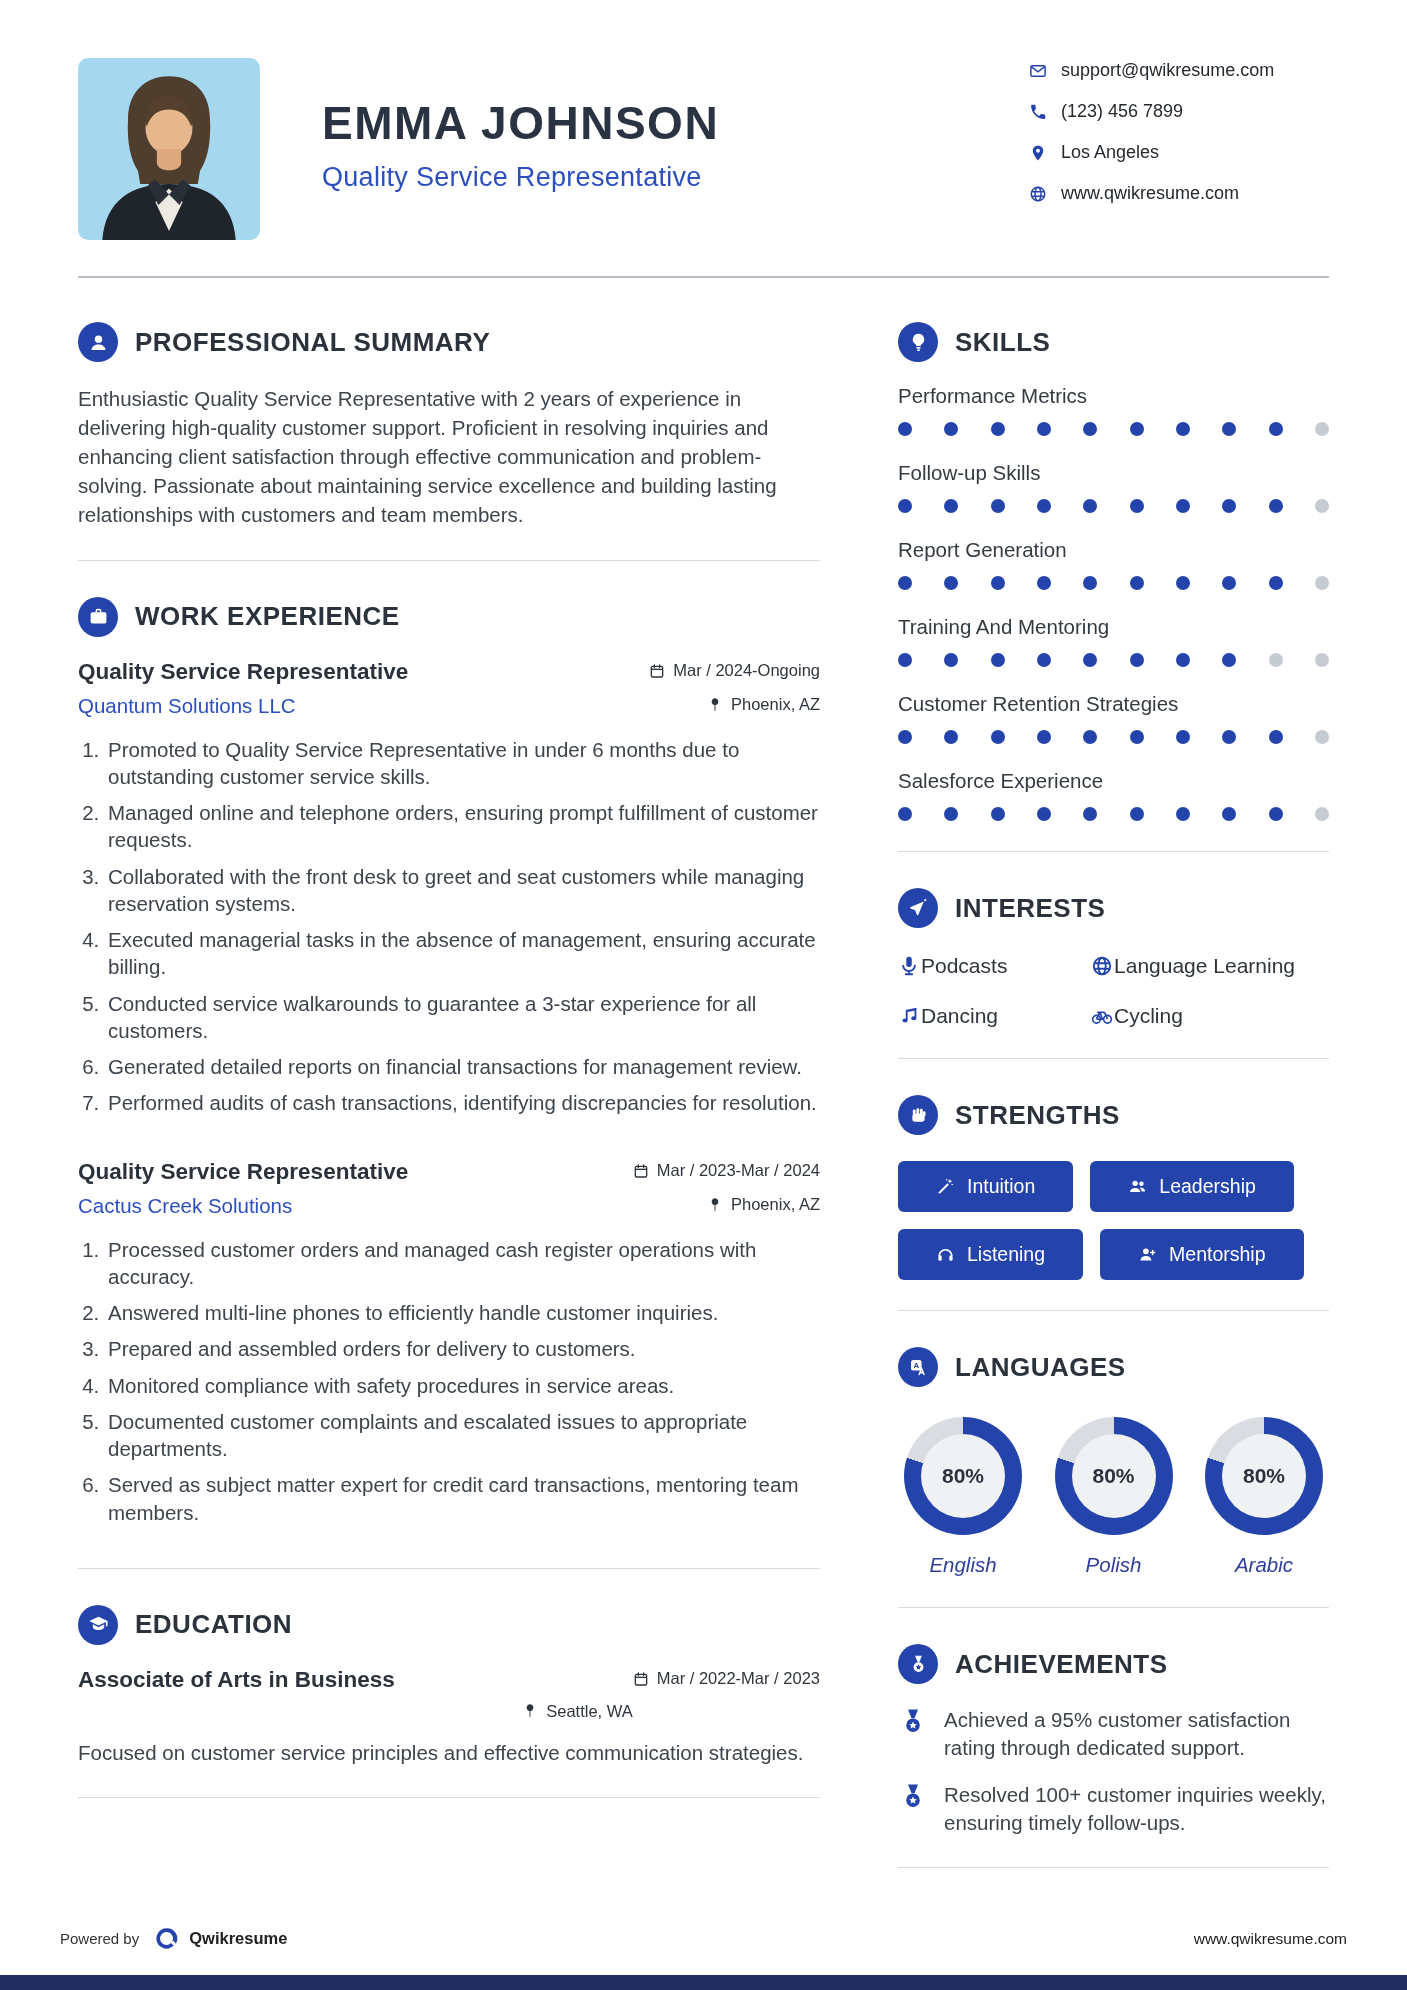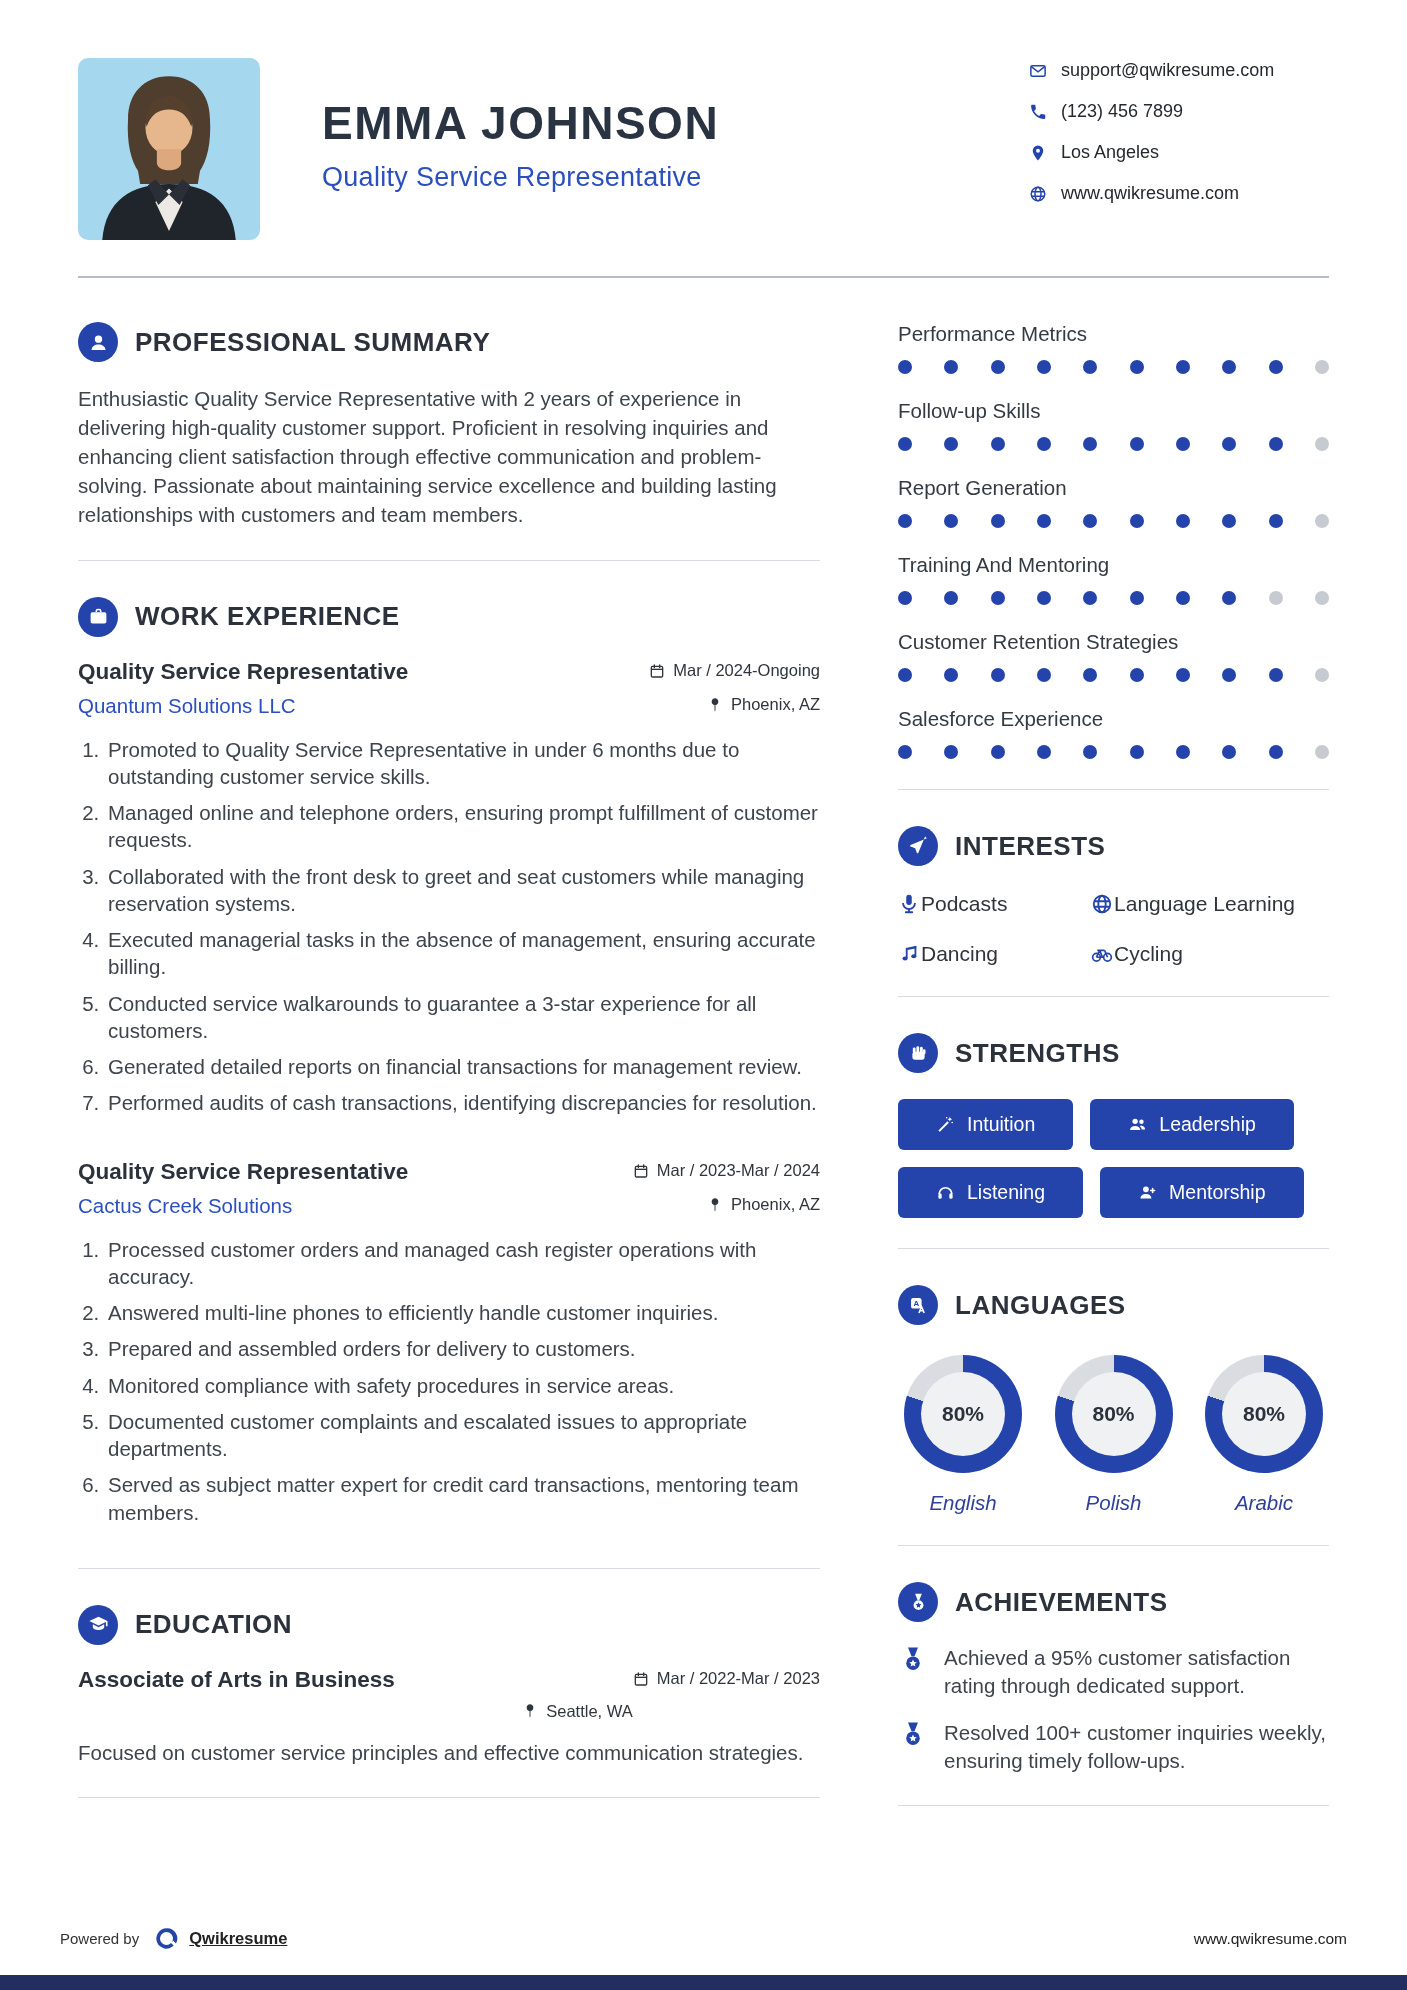--- a/index.html
+++ b/index.html
@@ -279,6 +279,16 @@
       <div class="col-right">
 
         <section>
+          <div class="section-head">
+            <span class="sicon">
+                <svg viewBox="0 0 24 24">
+                  <path d="M12 2a6.5 6.5 0 0 0-3.8 11.8c.8.6 1.3 1.3 1.3 2.2h5c0-.9.5-1.6 1.3-2.2A6.5 6.5 0 0 0 12 2z" fill="currentColor"></path>
+                  <rect x="9.5" y="17.2" width="5" height="1.8" rx=".9" fill="currentColor"></rect>
+                  <rect x="10.2" y="20" width="3.6" height="1.6" rx=".8" fill="currentColor"></rect>
+                </svg>
+              </span>
+            <h2>SKILLS</h2>
+          </div>
           <div id="skills-list">
               <div class="skill-name">Performance Metrics</div>
               <div class="dots">

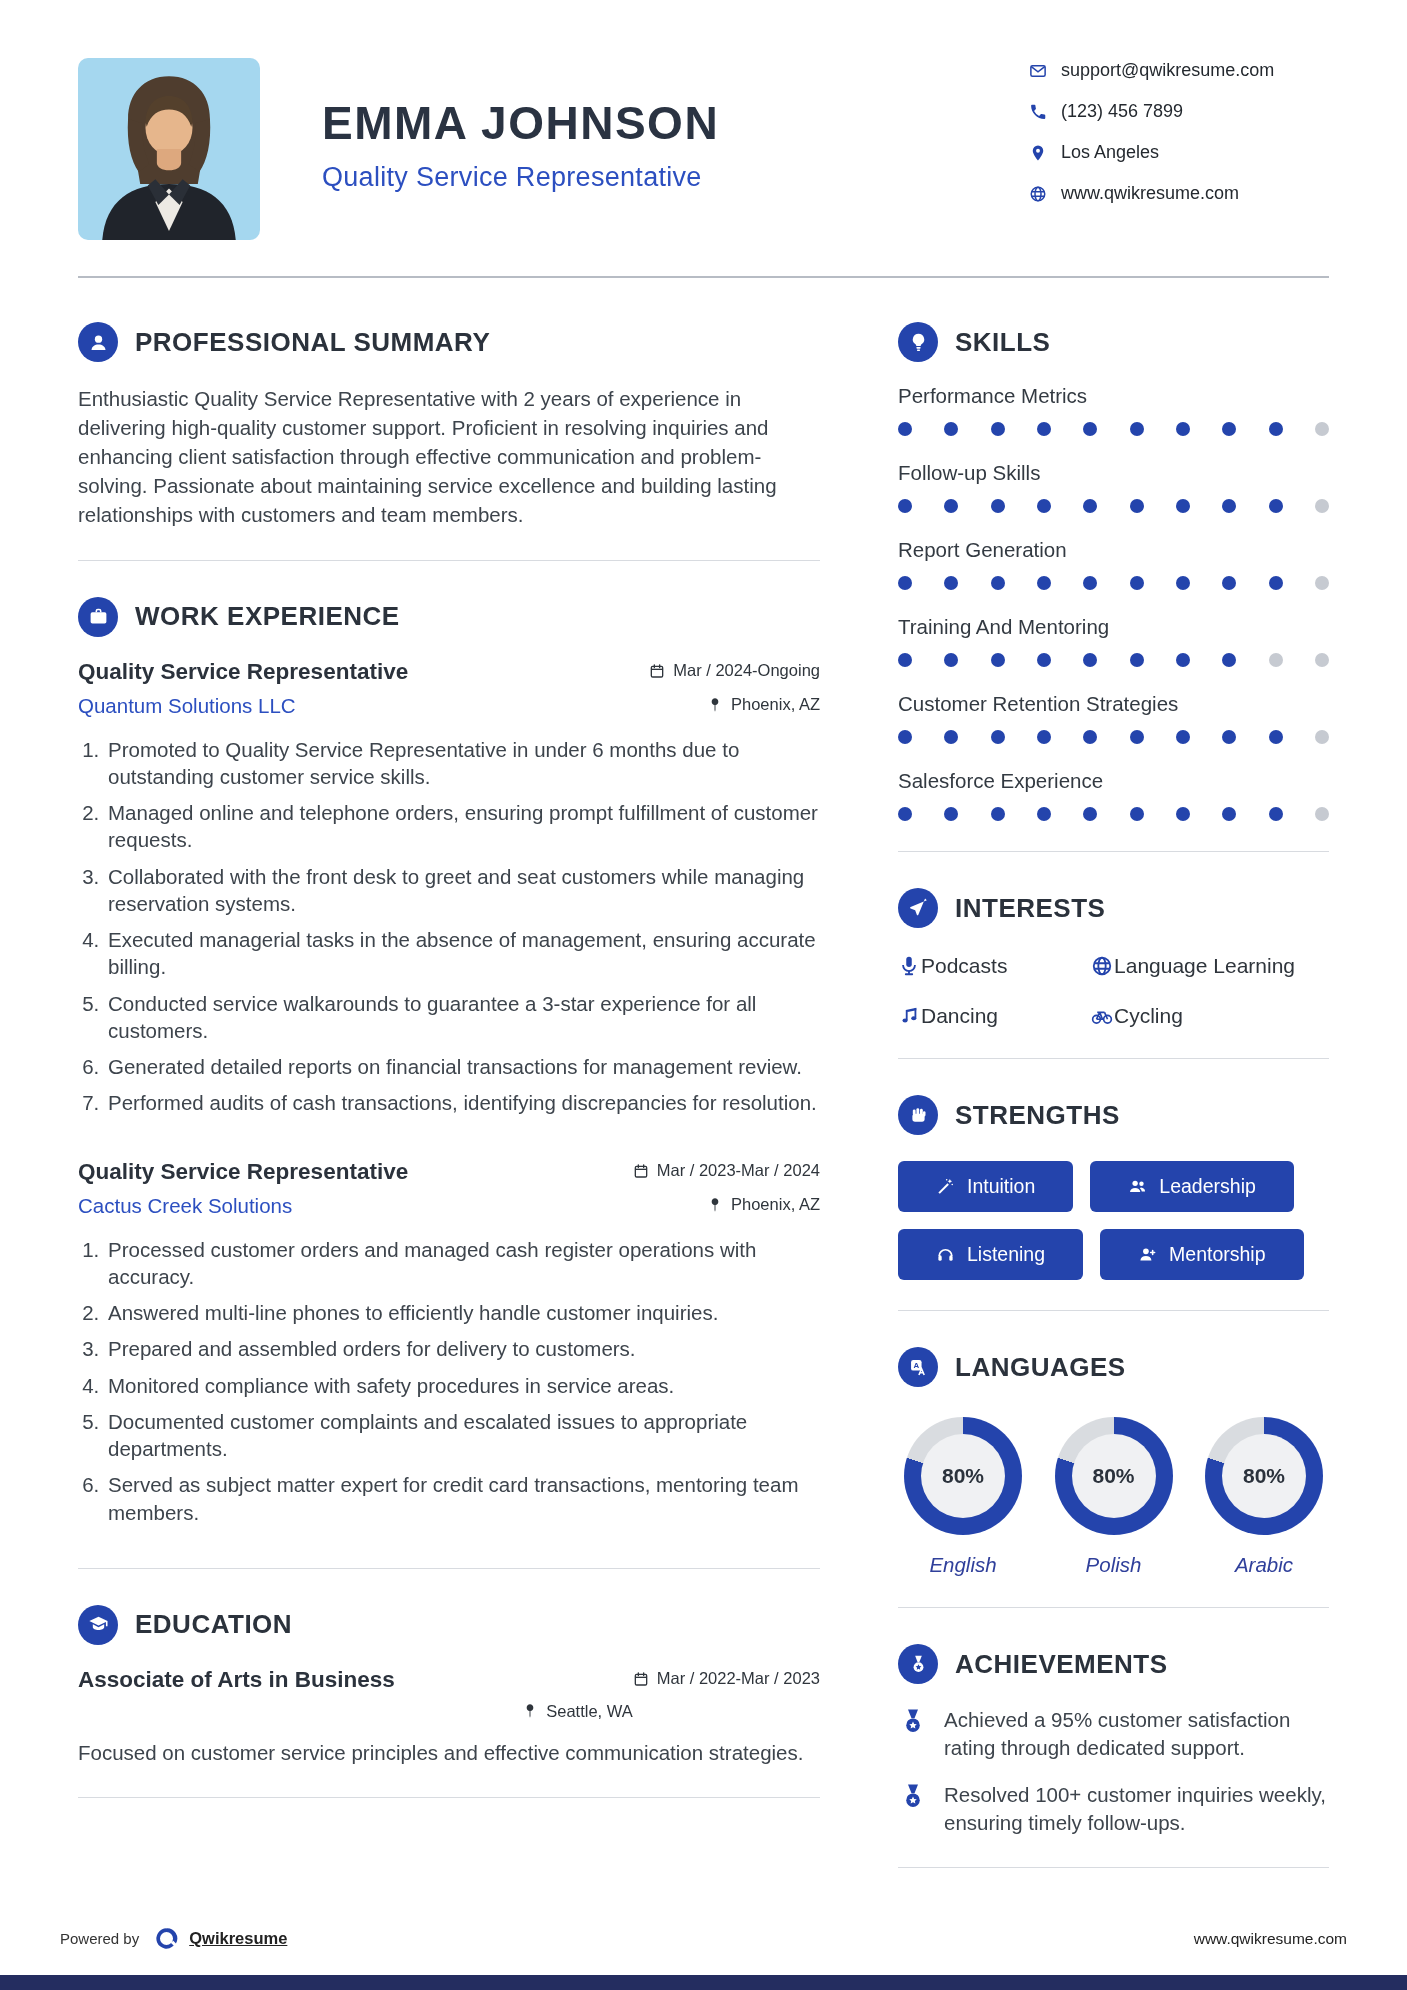--- a/index.html
+++ b/index.html
@@ -82,7 +82,7 @@
   .brand{display:flex;align-items:center;gap:9px;margin-left:14px;cursor:pointer;}
   .qlogo{display:inline-flex;}
   .qlogo svg{width:27px;height:27px;}
-  .brand-name{font-size:16.5px;font-weight:bold;color:#222;text-decoration:underline;}
+  .brand-name{font-size:16.5px;font-weight:bold;color:#222;}
   .site{margin-left:auto;font-size:15.5px;color:#222;cursor:pointer;}
   .bottom-bar{position:absolute;left:0;right:0;bottom:0;height:15px;background:var(--bottom-bar,#242D60);}
 </style>

